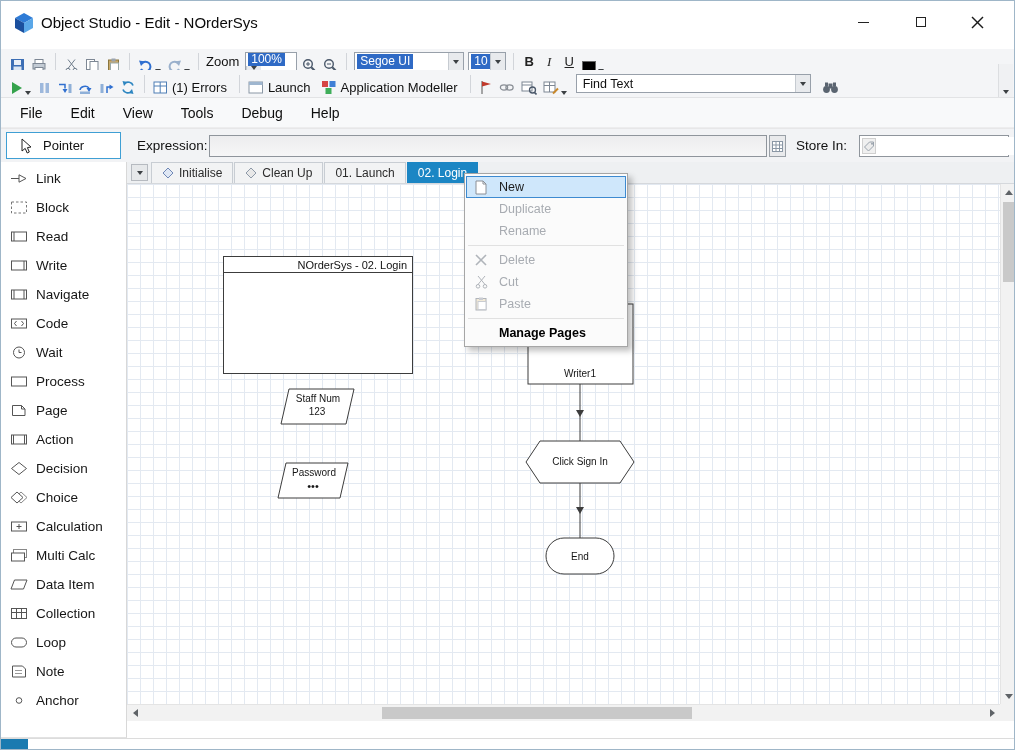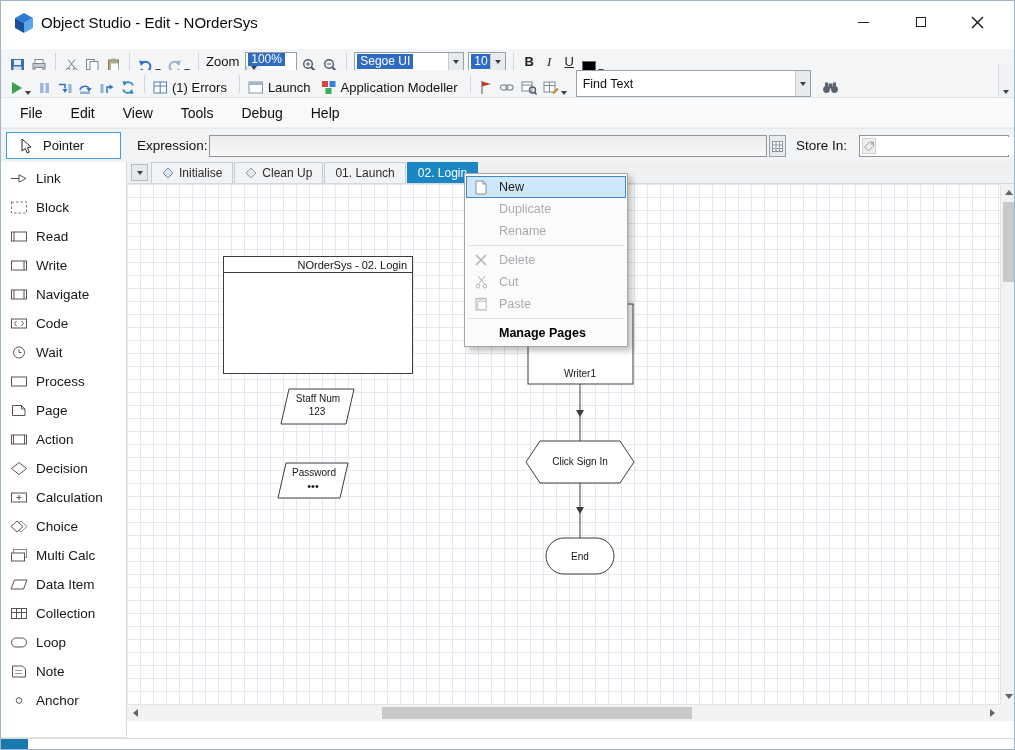--- a/index.html
+++ b/index.html
@@ -31,7 +31,7 @@
   .zoom-combo { width:52px;flex-direction:column; }
   .font-combo { width:110px; }
   .size-combo { width:38px; }
-  .find-combo { width:235px; height:27px; margin-left:6px; }
+  .find-combo { width:235px; height:19px; margin-left:6px; }
   .combo-input { border:none; outline:none; width:100%; font-size:12.5px; font-family:"Liberation Sans",sans-serif; padding-left:4px; background:transparent; color:#111; }
   .fmt-btn { width:20px; height:20px; display:flex; align-items:center; justify-content:center; font-size:13px; color:#222; }
   .fmt-btn.bold { font-weight:bold; }

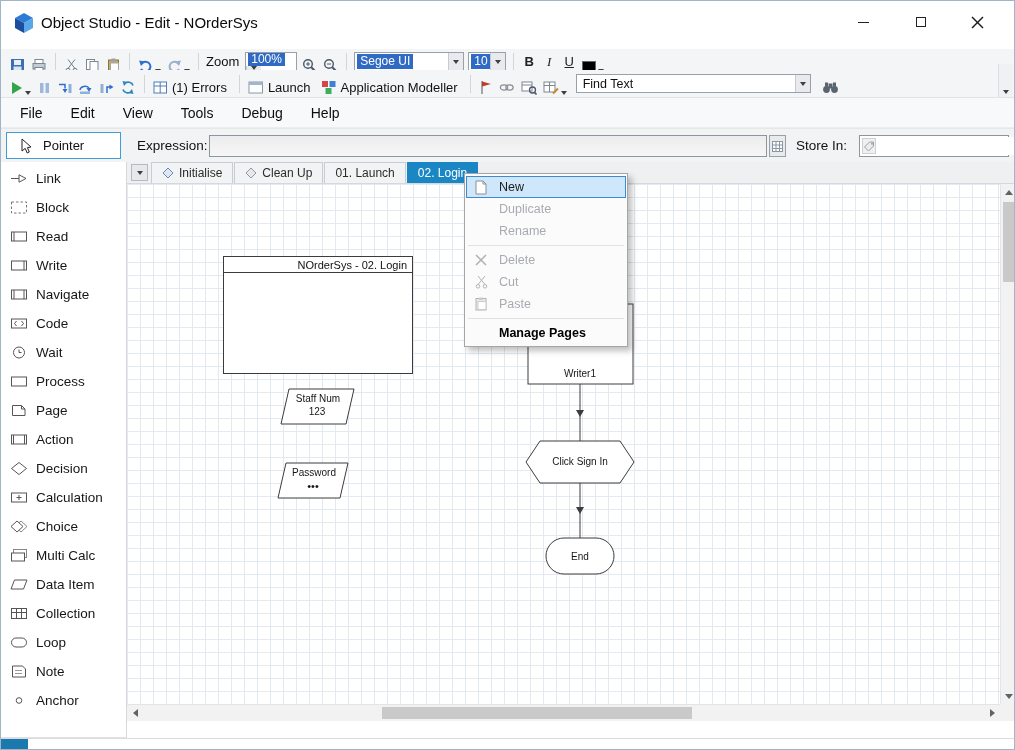--- a/index.html
+++ b/index.html
@@ -501,21 +501,21 @@
     <div class="tool-item">
       <span class="ticon">
           <svg width="18" height="15">
+            <polygon points="11,2 17,7.5 11,13 5,7.5" fill="#fff" stroke="#888"></polygon>
+            <polygon points="7,2 13,7.5 7,13 1,7.5" fill="#fff" stroke="#555"></polygon>
+          </svg>
+        </span>
+      <span>Choice</span>
+    </div>
+    <div class="tool-item">
+      <span class="ticon">
+          <svg width="18" height="15">
             <rect x="1.5" y="3" width="15" height="9" fill="#fff" stroke="#555"></rect>
             <line x1="9" y1="5" x2="9" y2="10" stroke="#555"></line>
             <line x1="6.5" y1="7.5" x2="11.5" y2="7.5" stroke="#555"></line>
           </svg>
         </span>
       <span>Calculation</span>
-    </div>
-    <div class="tool-item">
-      <span class="ticon">
-          <svg width="18" height="15">
-            <polygon points="11,2 17,7.5 11,13 5,7.5" fill="#fff" stroke="#888"></polygon>
-            <polygon points="7,2 13,7.5 7,13 1,7.5" fill="#fff" stroke="#555"></polygon>
-          </svg>
-        </span>
-      <span>Choice</span>
     </div>
     <div class="tool-item">
       <span class="ticon">

